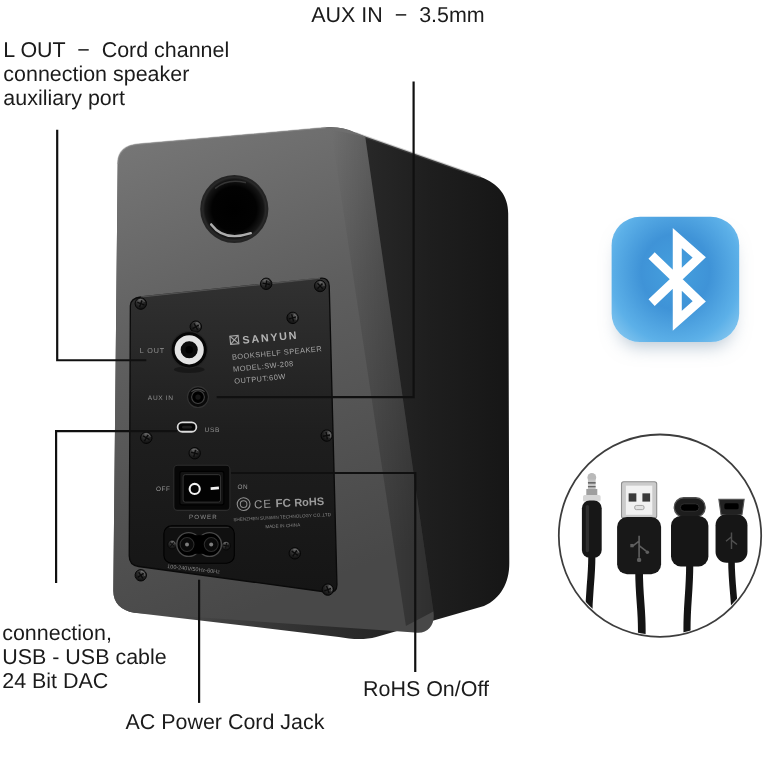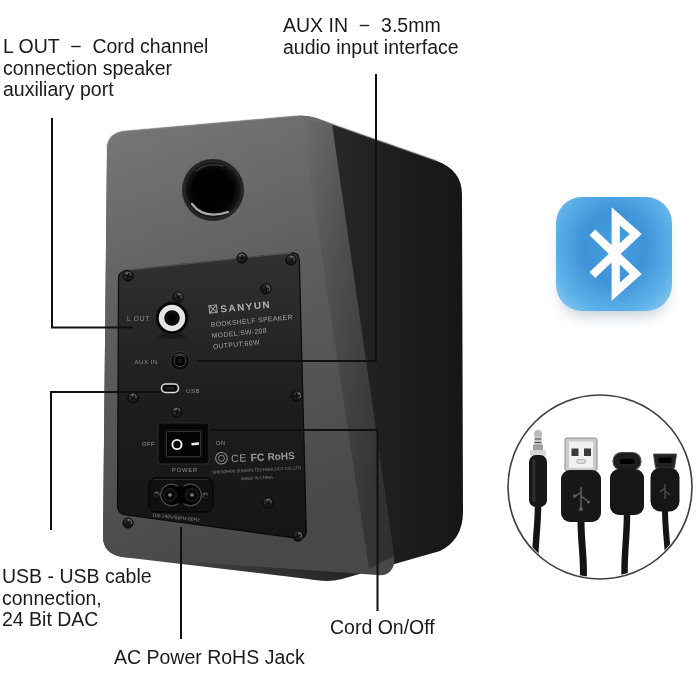--- a/index.html
+++ b/index.html
@@ -249,7 +249,7 @@
     <div>auxiliary port</div>
   </div>
 
-  <div class="ann" style="left:283px;top:15px">
+  <div class="ann" style="left:283px;top:4px">
     <div>AUX IN  −  3.5mm</div>
     <div>audio input interface</div>
   </div>

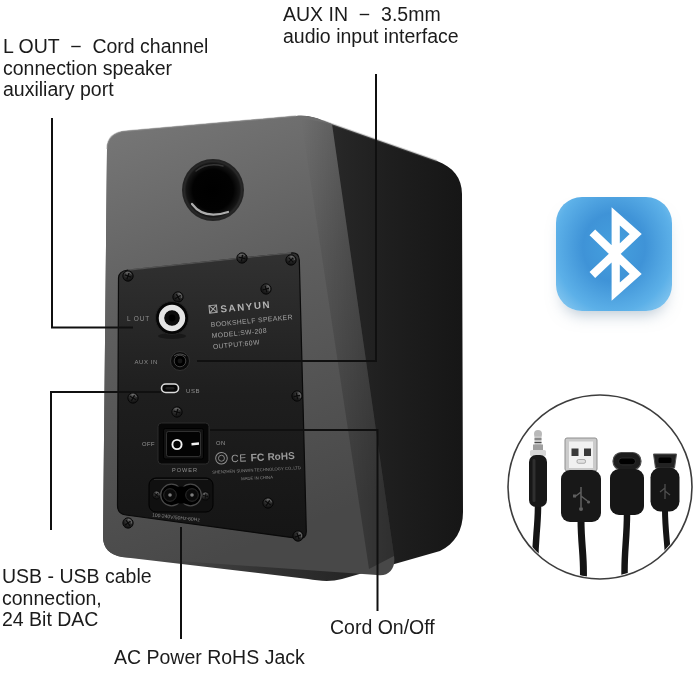--- a/index.html
+++ b/index.html
@@ -251,7 +251,6 @@
 
   <div class="ann" style="left:283px;top:4px">
     <div>AUX IN  −  3.5mm</div>
-    <div>audio input interface</div>
   </div>
 
   <div class="ann" style="left:2px;top:566px">

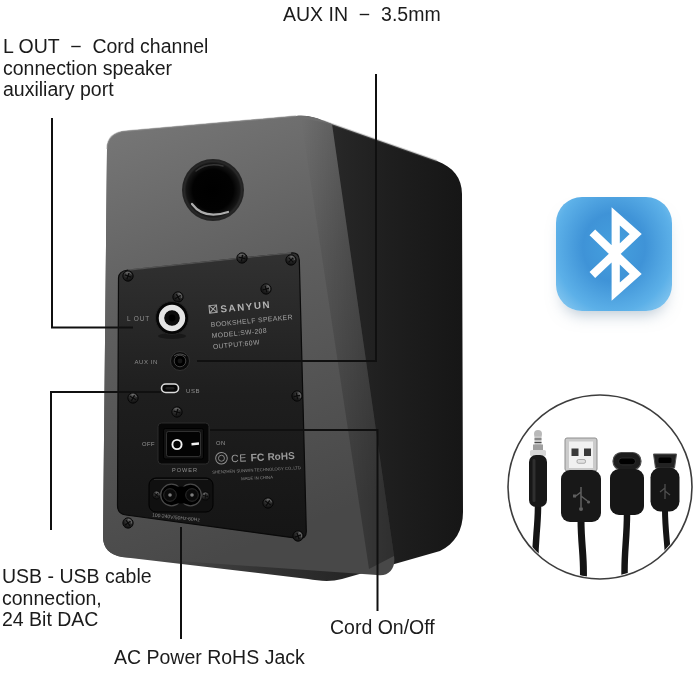--- a/index.html
+++ b/index.html
@@ -254,8 +254,8 @@
   </div>
 
   <div class="ann" style="left:2px;top:566px">
+    <div>connection,</div>
     <div>USB - USB cable</div>
-    <div>connection,</div>
     <div>24 Bit DAC</div>
   </div>
 

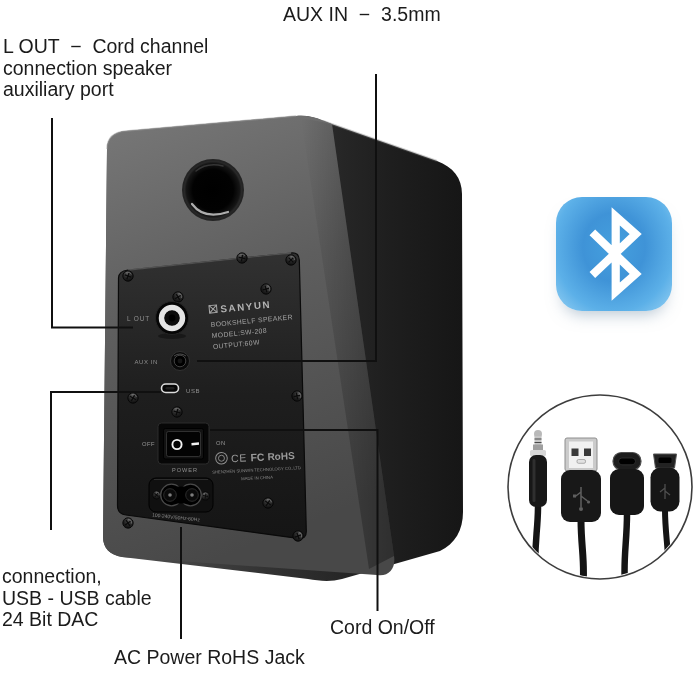--- a/index.html
+++ b/index.html
@@ -264,7 +264,7 @@
   </div>
 
   <div class="ann" style="left:330px;top:617px">
-    <div>Cord On/Off</div>
+    <div>RoHS On/Off</div>
   </div>
 
 </div>

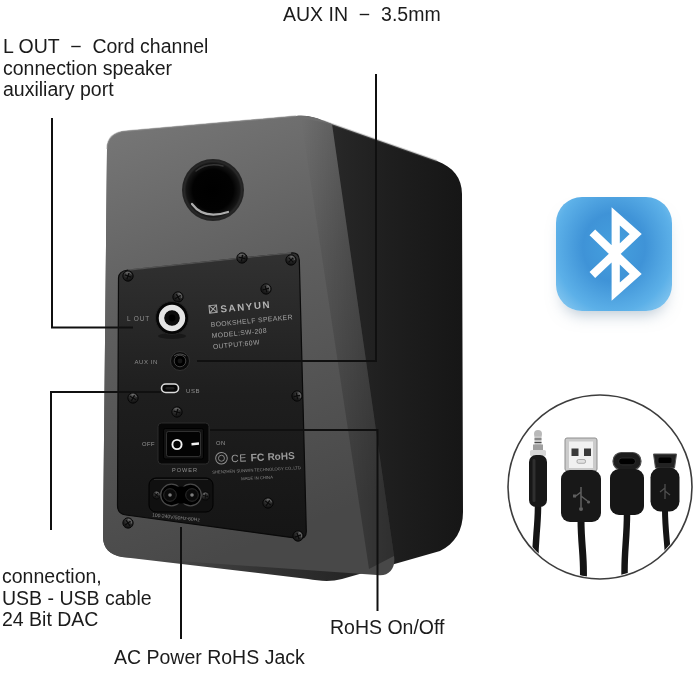--- a/index.html
+++ b/index.html
@@ -260,7 +260,7 @@
   </div>
 
   <div class="ann" style="left:114px;top:647px">
-    <div>AC Power RoHS Jack</div>
+    <div>AC Power Cord Jack</div>
   </div>
 
   <div class="ann" style="left:330px;top:617px">

